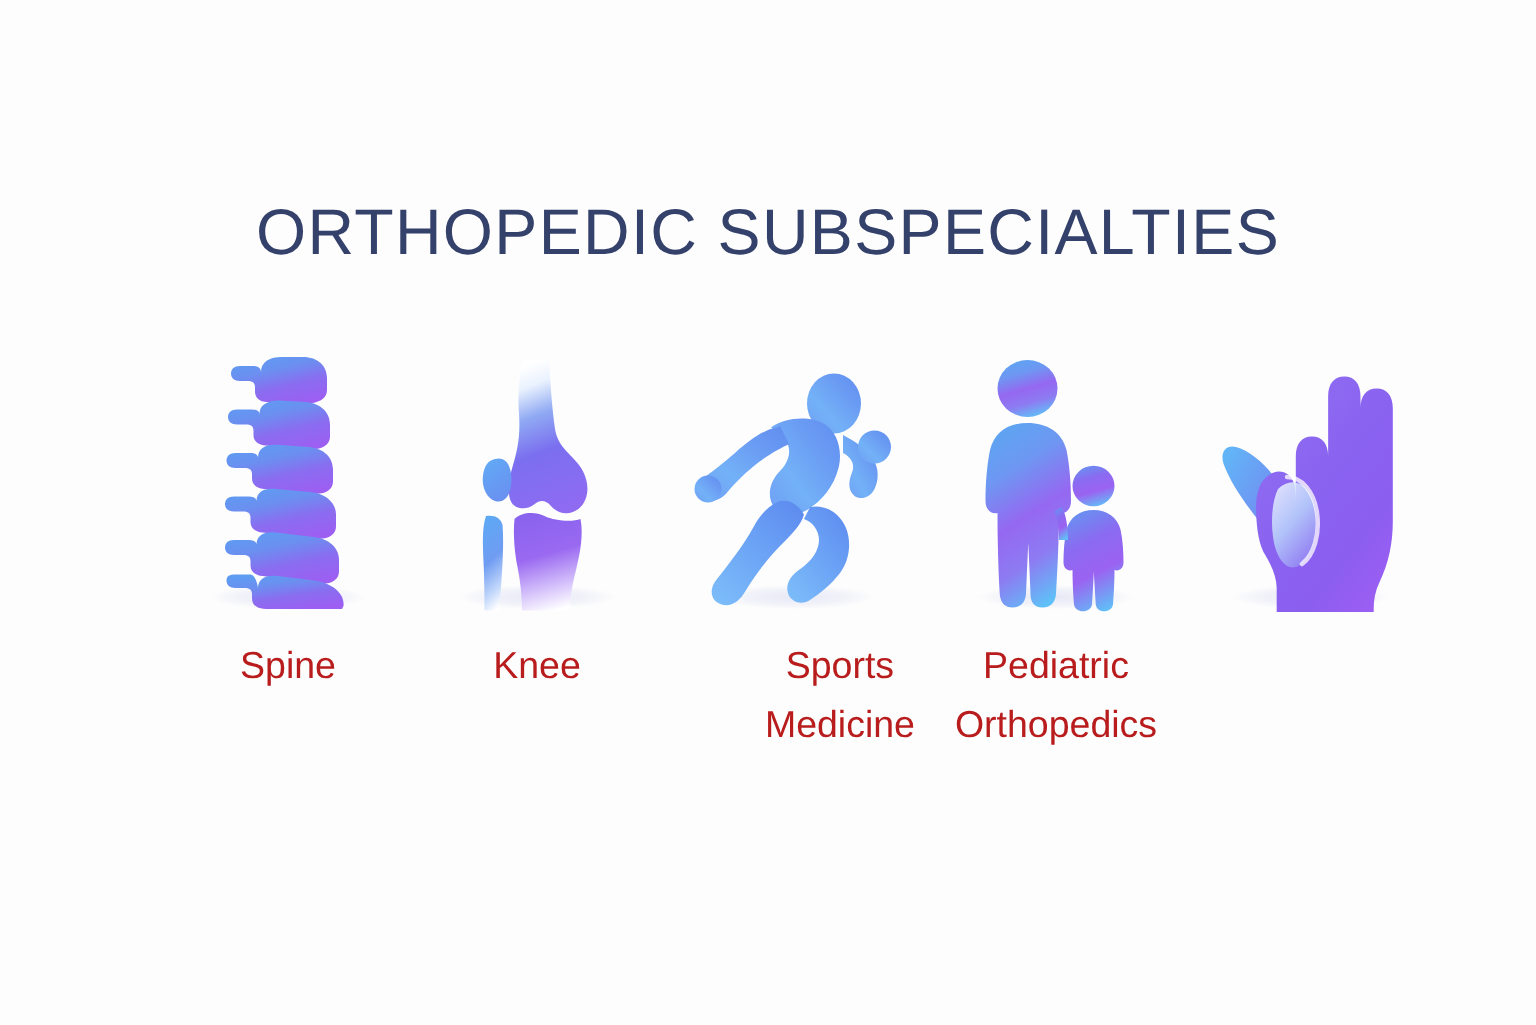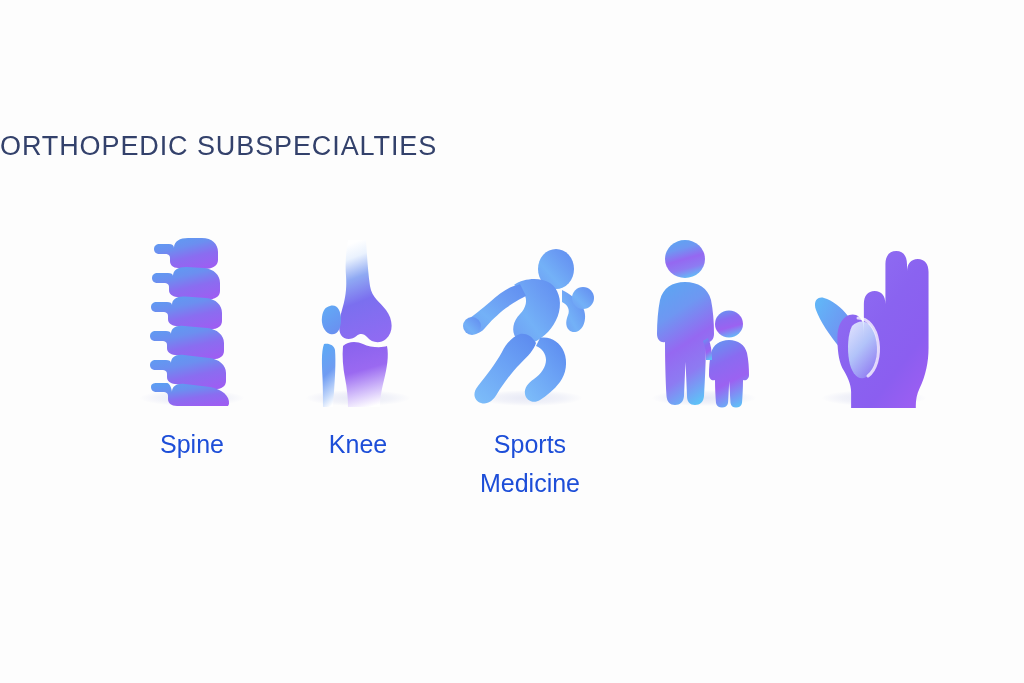--- a/index.html
+++ b/index.html
@@ -24,7 +24,8 @@
     top: 131px;
     left: 0;
     width: 1024px;
-    font-size: 27px;
+    text-align: center;
+    font-size: 43px;
     letter-spacing: 0.9px;
     color: #33416b;
     font-weight: 400;

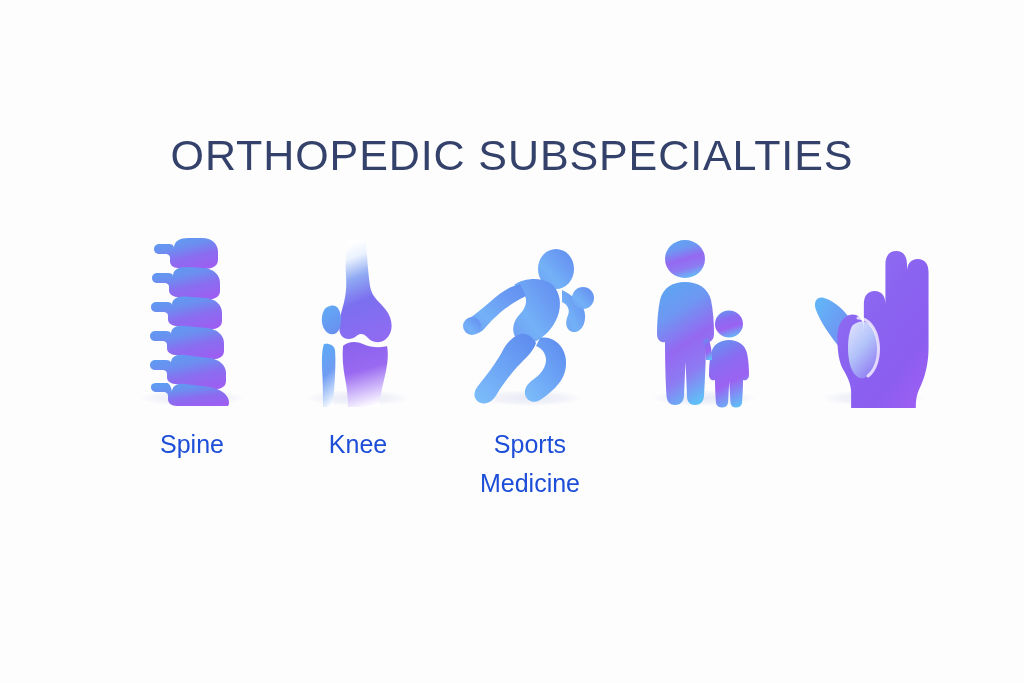--- a/index.html
+++ b/index.html
@@ -77,7 +77,7 @@
     text-align: center;
     font-size: 25px;
     line-height: 39px;
-    color: #1d4ed8;
+    color: #b91c1c;
     font-weight: 400;
     white-space: pre-line;
   }

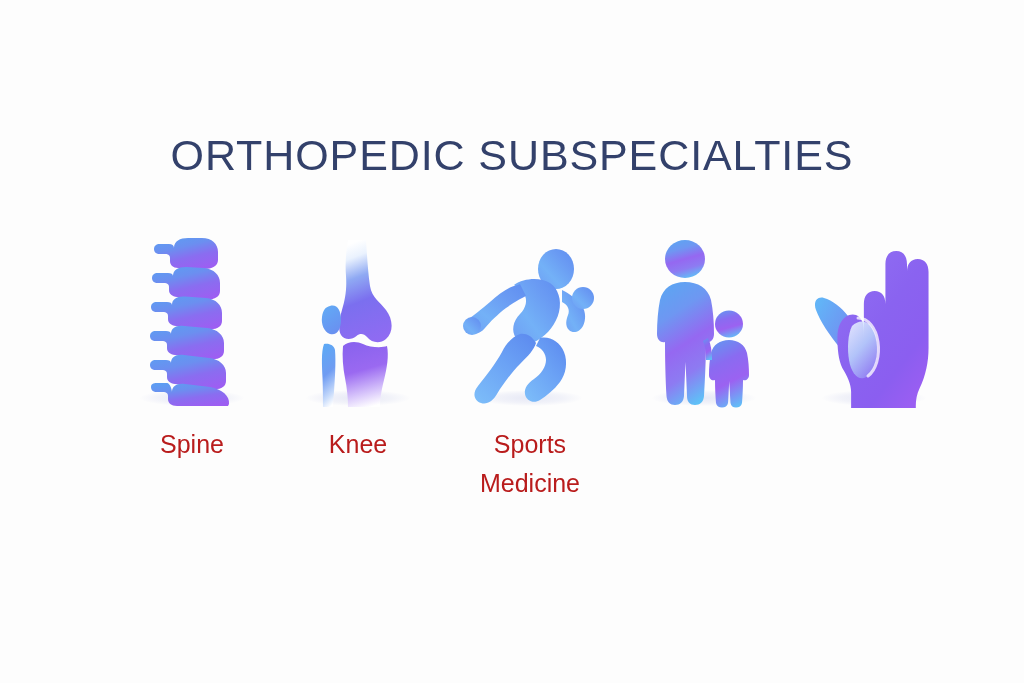--- a/index.html
+++ b/index.html
@@ -84,7 +84,7 @@
   
   .item-spine   { margin-left: 0px;  }
   .item-knee    { margin-left: 6px; justify-content: flex-end;  }
-  .item-sports  { margin-left: 12px; }
+  .item-sports  { margin-left: 12px; align-items: flex-end; }
   .item-peds    { margin-left: 14px; }
   .item-hand    { margin-left: 10px; }
 </style>

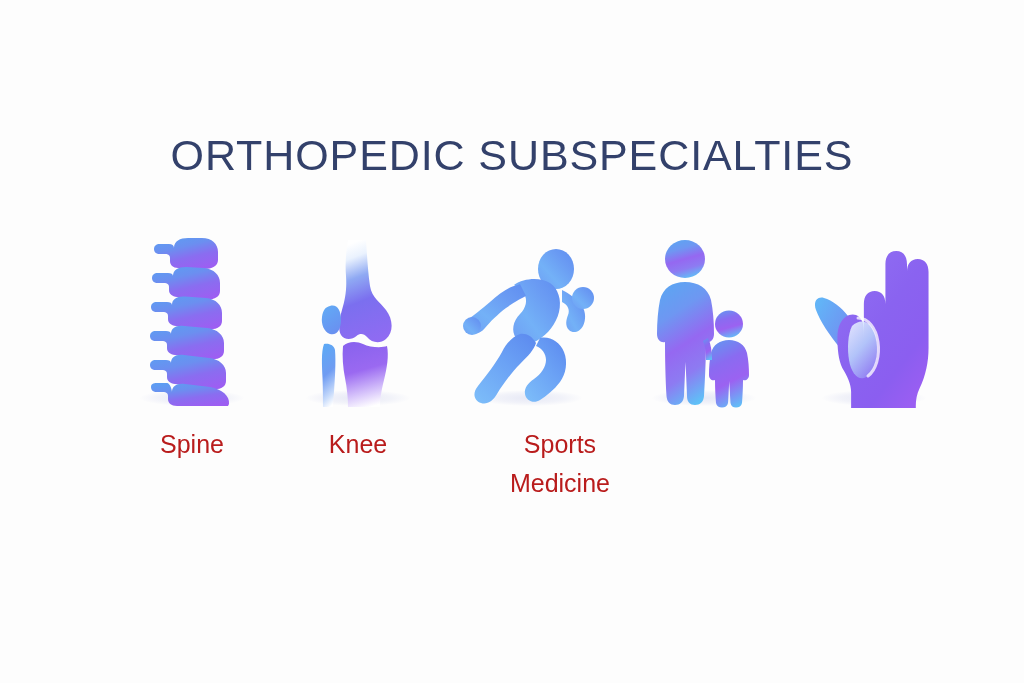--- a/index.html
+++ b/index.html
@@ -242,6 +242,8 @@
           <path d="M60 98 C63 104 64 112 64 120 L58 120 C58 112 57 106 55 101 Z" fill="url(#gChild)"></path>
         </svg>
       </div>
+      <div class="item-label">Pediatric
+Orthopedics</div>
     </div>
 
     <div class="item item-hand">

